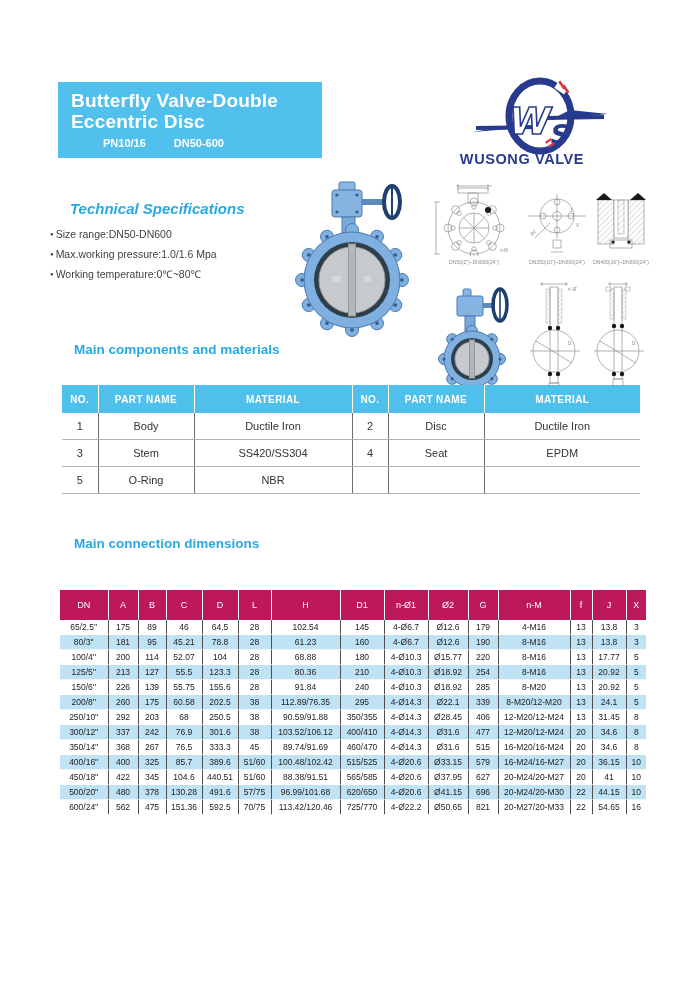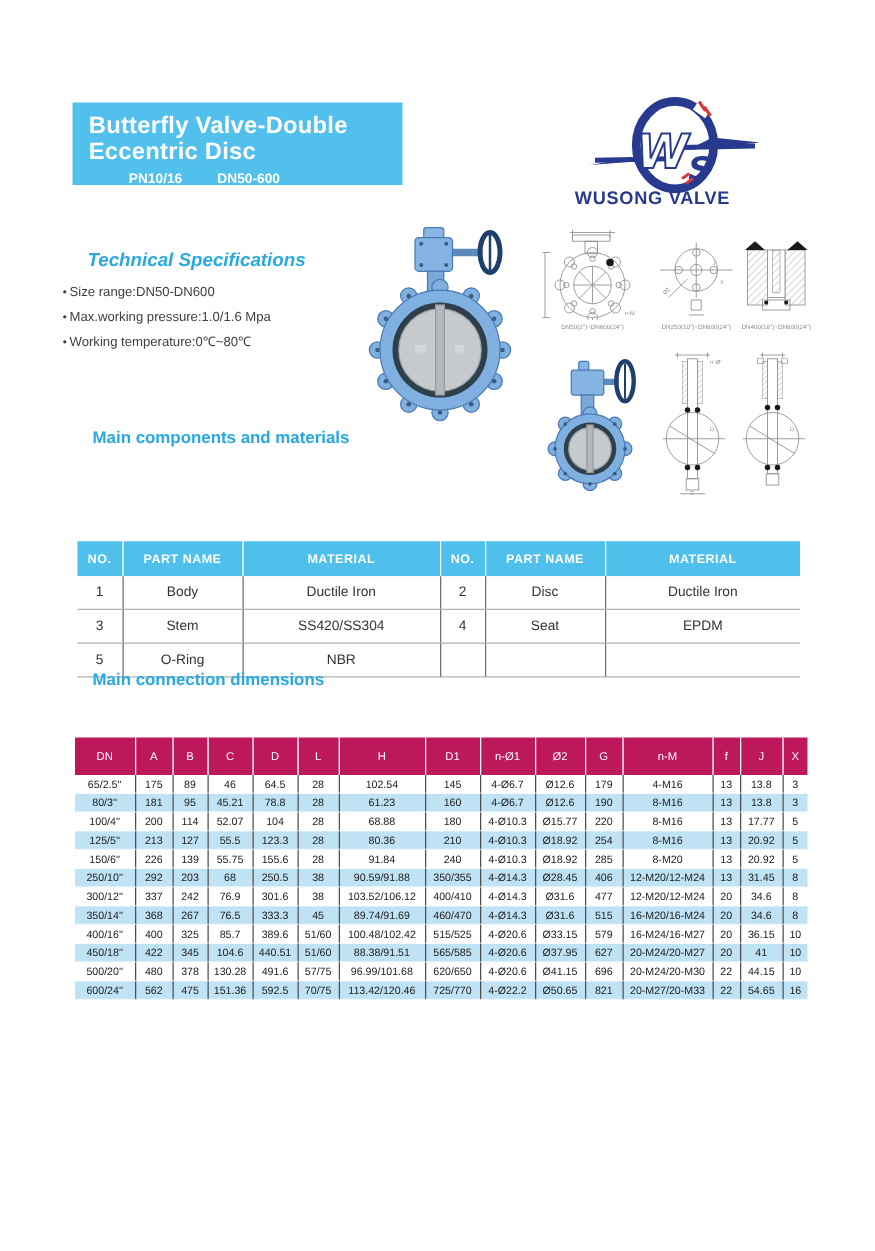--- a/index.html
+++ b/index.html
@@ -7,7 +7,7 @@
         font-family:"Liberation Sans",sans-serif;overflow:hidden;}
 
   
-  .header-box{position:absolute;left:58px;top:82px;width:264px;height:66px;
+  .header-box{position:absolute;left:58px;top:82px;width:264px;height:76px;
               background:#52c0ec;color:#fff;box-sizing:border-box;padding:8px 0 0 13px;}
   .header-title{font-size:19px;font-weight:bold;line-height:1.12;letter-spacing:.2px;}
   .header-sub{font-size:11px;font-weight:bold;margin-top:4px;display:flex;gap:28px;padding-left:32px;}

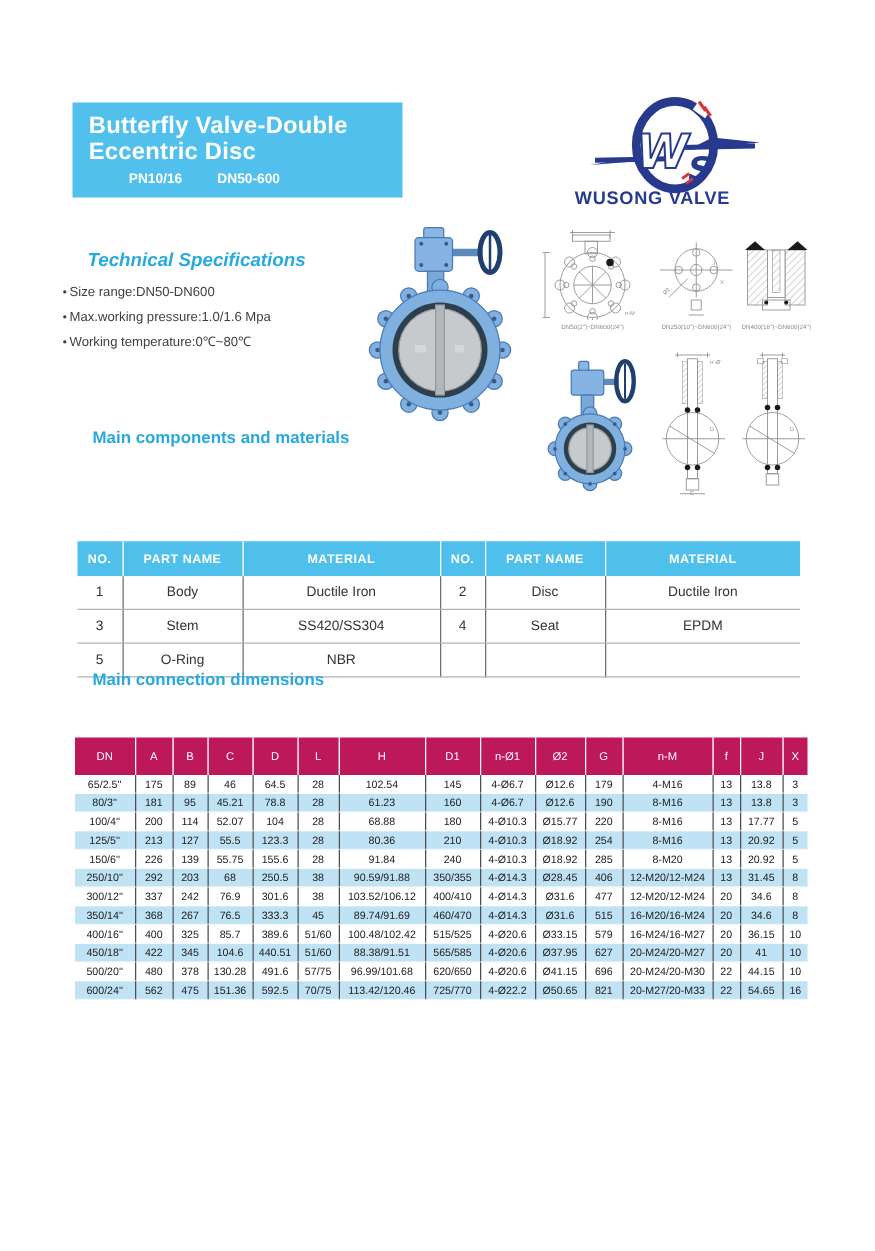--- a/index.html
+++ b/index.html
@@ -34,7 +34,7 @@
 
   
   table{border-collapse:collapse;table-layout:fixed;}
-  .comp-table{position:absolute;left:62px;top:433px;width:578px;}
+  .comp-table{position:absolute;left:62px;top:385px;width:578px;}
   .comp-table th{background:#4fc0eb;color:#fff;font-size:10px;font-weight:bold;height:26px;
                  border-right:1px solid #fff;letter-spacing:.4px;}
   .comp-table th:last-child{border-right:none;}

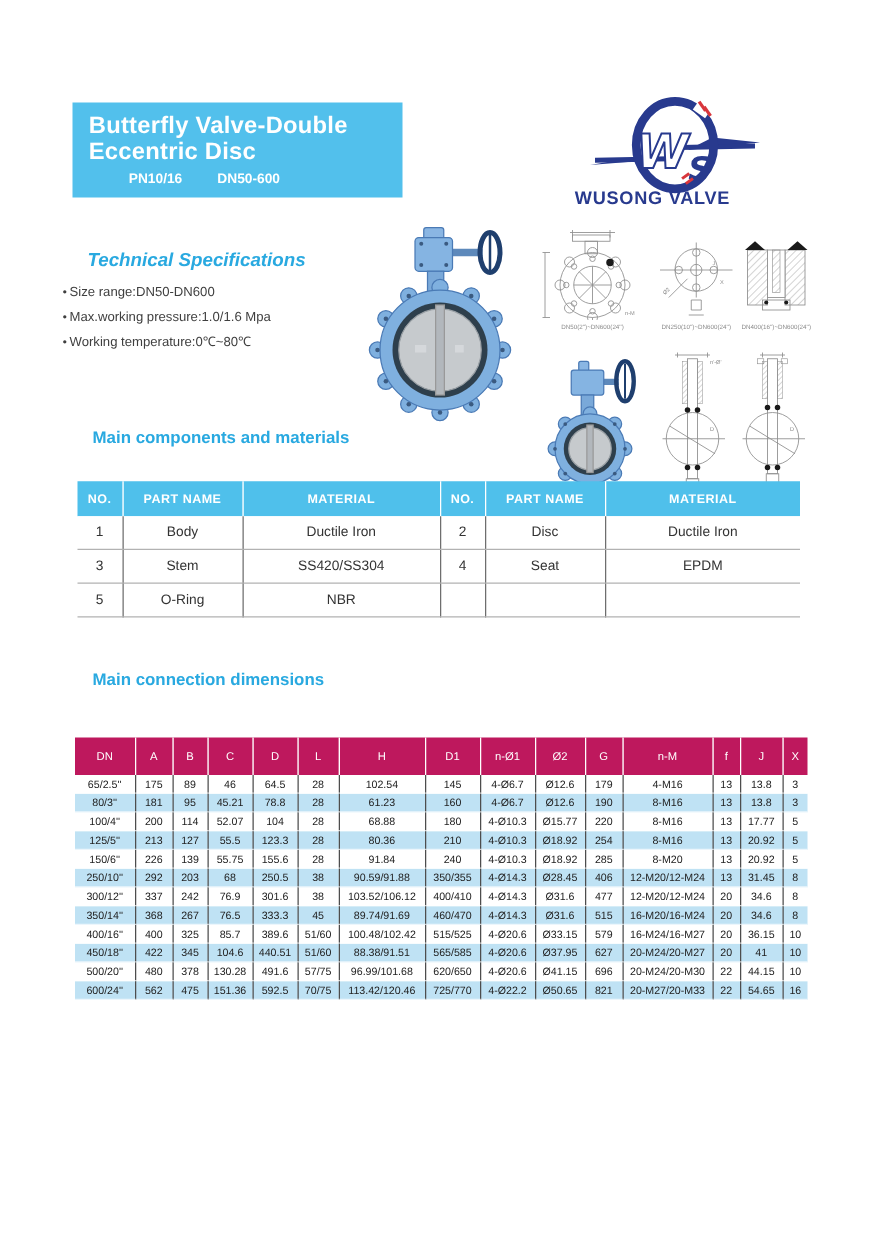--- a/index.html
+++ b/index.html
@@ -487,6 +487,23 @@
           <td>5</td>
         </tr>
         <tr>
+          <td>200/8''</td>
+          <td>260</td>
+          <td>175</td>
+          <td>60.58</td>
+          <td>202.5</td>
+          <td>38</td>
+          <td>112.89/76.35</td>
+          <td>295</td>
+          <td>4-Ø14.3</td>
+          <td>Ø22.1</td>
+          <td>339</td>
+          <td>8-M20/12-M20</td>
+          <td>13</td>
+          <td>24.1</td>
+          <td>5</td>
+        </tr>
+        <tr>
           <td>250/10''</td>
           <td>292</td>
           <td>203</td>

